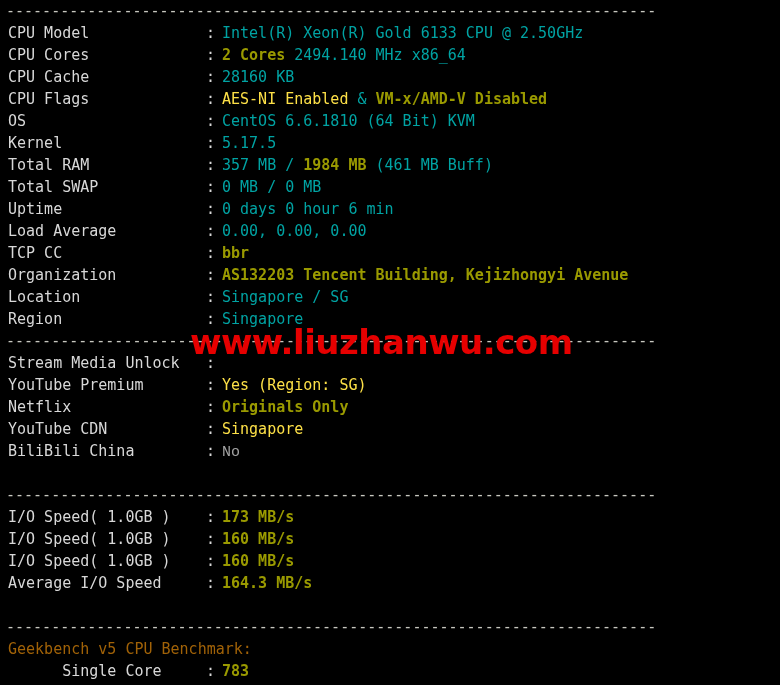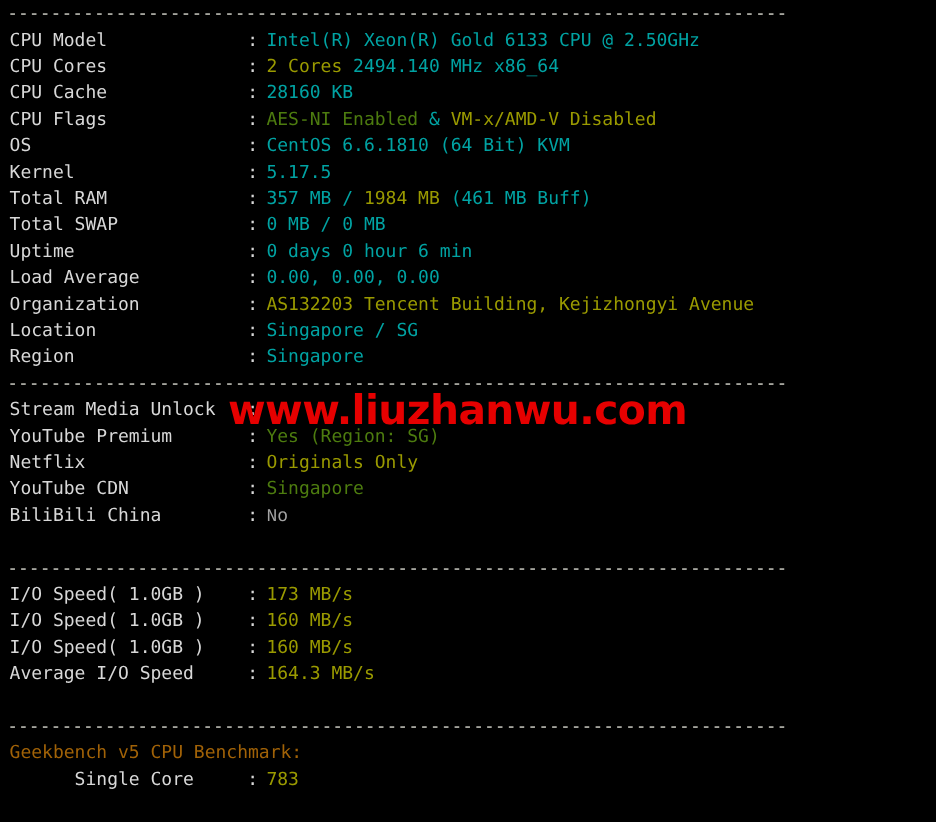--- a/index.html
+++ b/index.html
@@ -64,7 +64,7 @@
   .val { white-space: pre; }
 
   .c-cyan   { color: #00a3a3; }
-  .c-yellow { color: #9a9a00; }
+  .c-yellow { color: #9a9a00; font-weight: bold; }
   .c-green  { color: #4d7c0f; }
   .c-red    { color: #a3a3a3; font-family: Liberation Mono, monospace; }
   .c-white  { color: #a16207; }

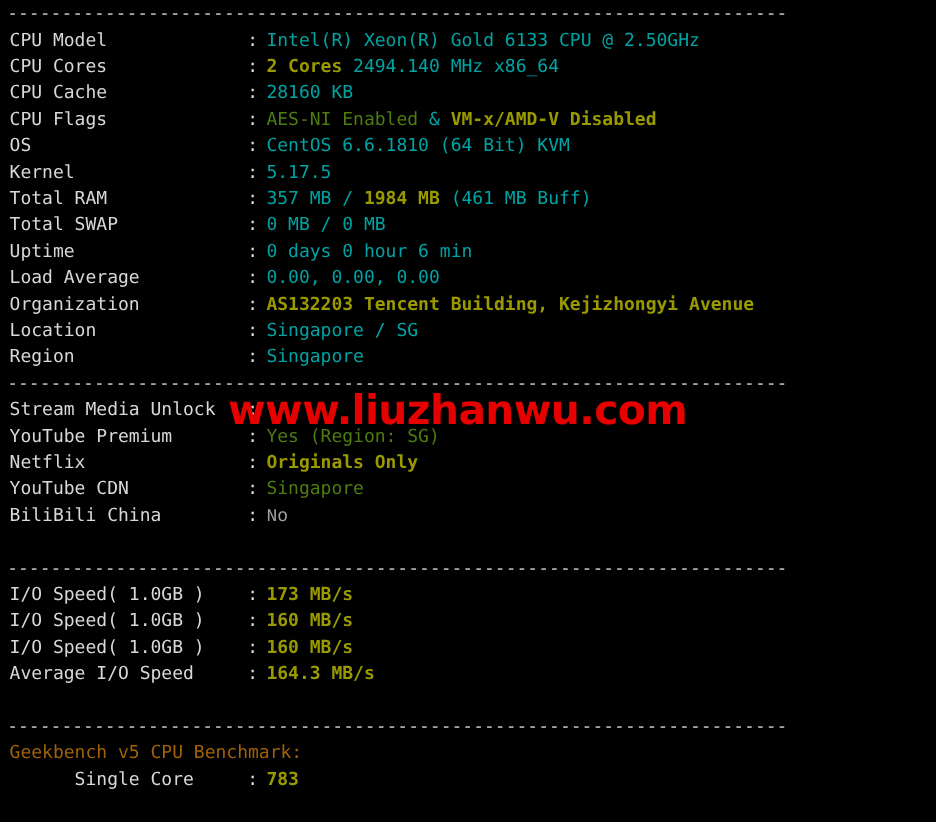--- a/index.html
+++ b/index.html
@@ -65,7 +65,7 @@
 
   .c-cyan   { color: #00a3a3; }
   .c-yellow { color: #9a9a00; font-weight: bold; }
-  .c-green  { color: #4d7c0f; }
+  .c-green  { color: #fde047; }
   .c-red    { color: #a3a3a3; font-family: Liberation Mono, monospace; }
   .c-white  { color: #a16207; }
 

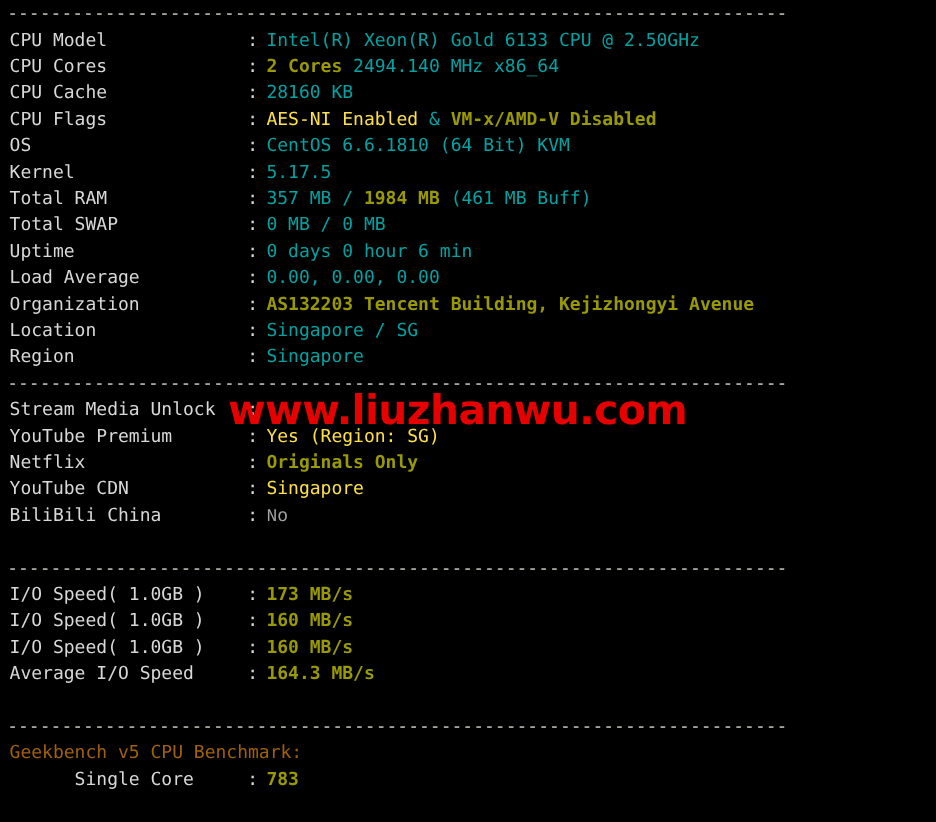--- a/index.html
+++ b/index.html
@@ -119,6 +119,7 @@
 
   <div class="line"><span class="lbl">Load Average</span><span class="colon">:</span><span class="val c-cyan">0.00, 0.00, 0.00</span></div>
 
+  <div class="line"><span class="lbl">TCP CC</span><span class="colon">:</span><span class="val c-yellow">bbr</span></div>
 
   <div class="line"><span class="lbl">Organization</span><span class="colon">:</span><span class="val c-yellow">AS132203 Tencent Building, Kejizhongyi Avenue</span></div>
 

